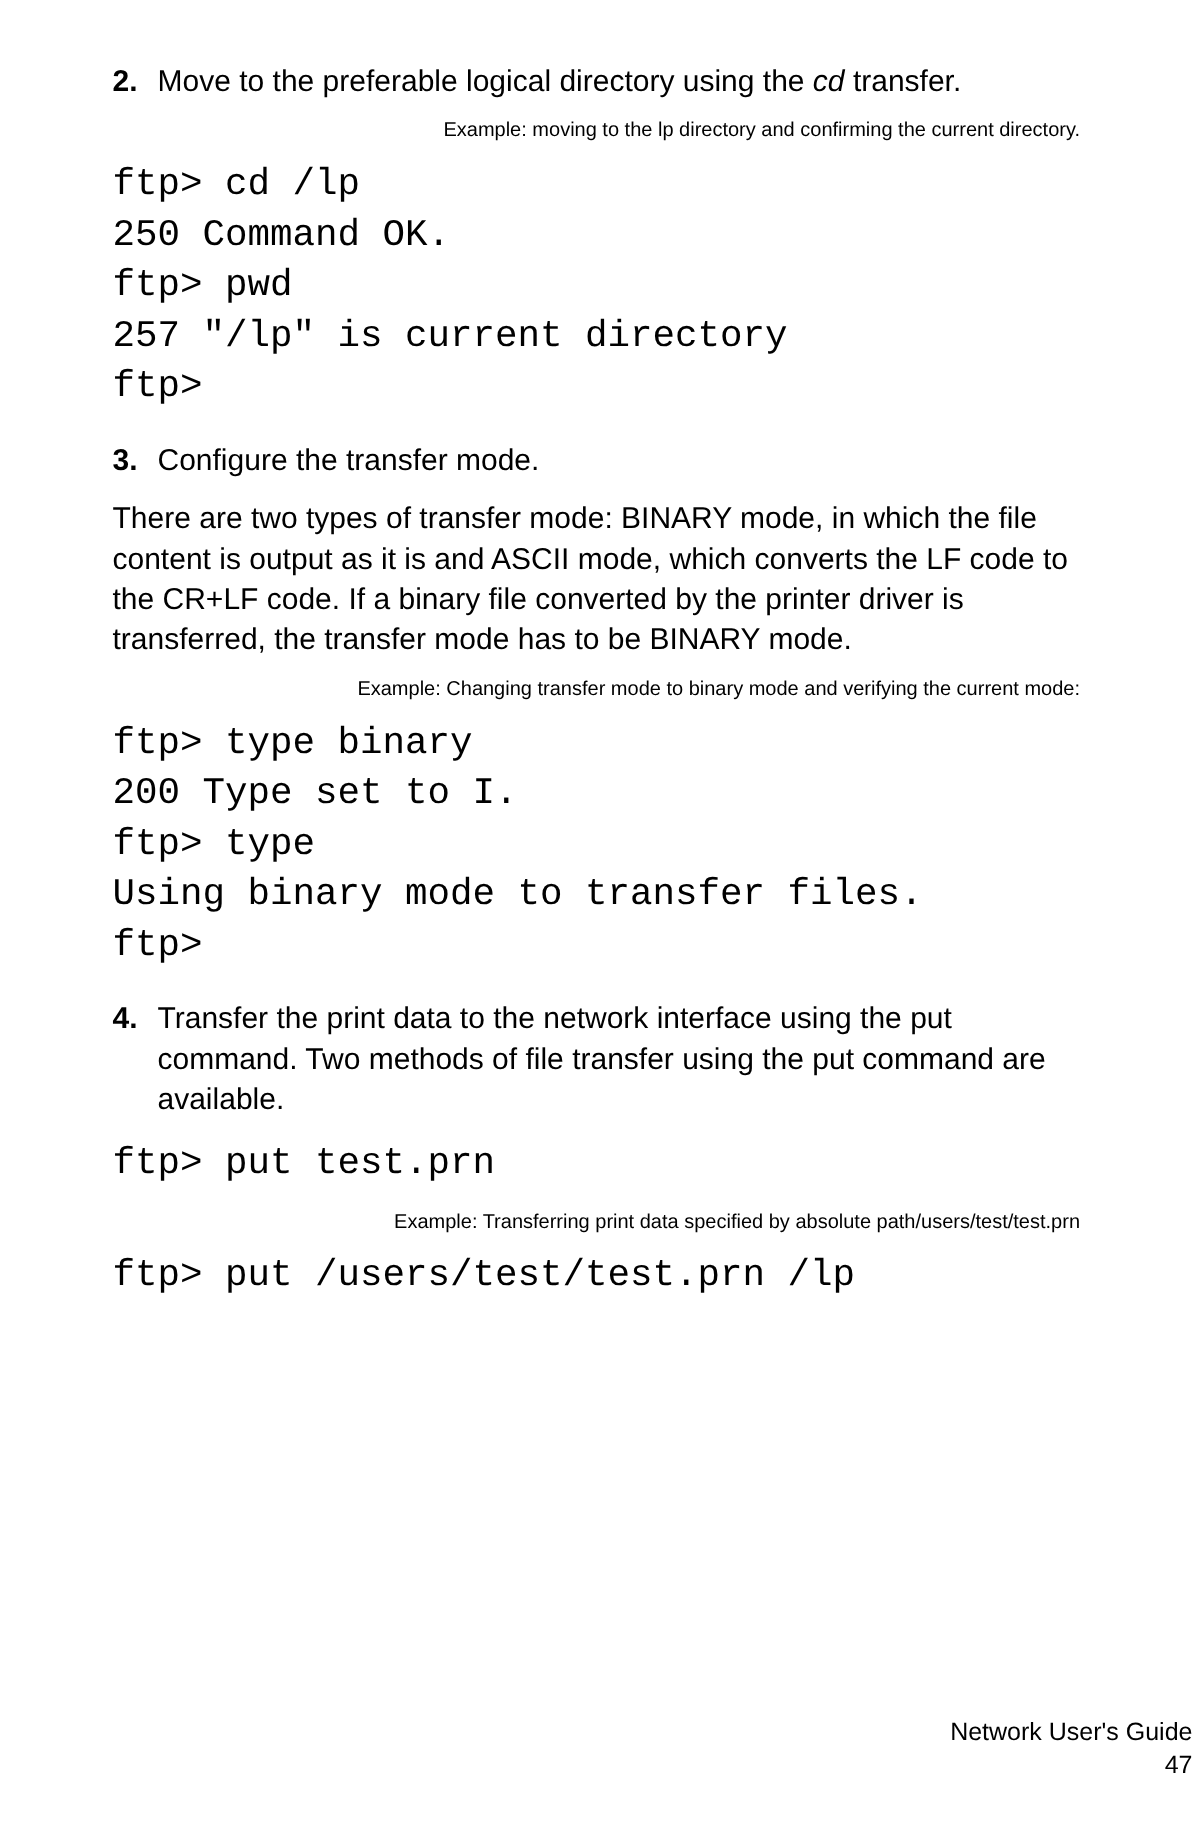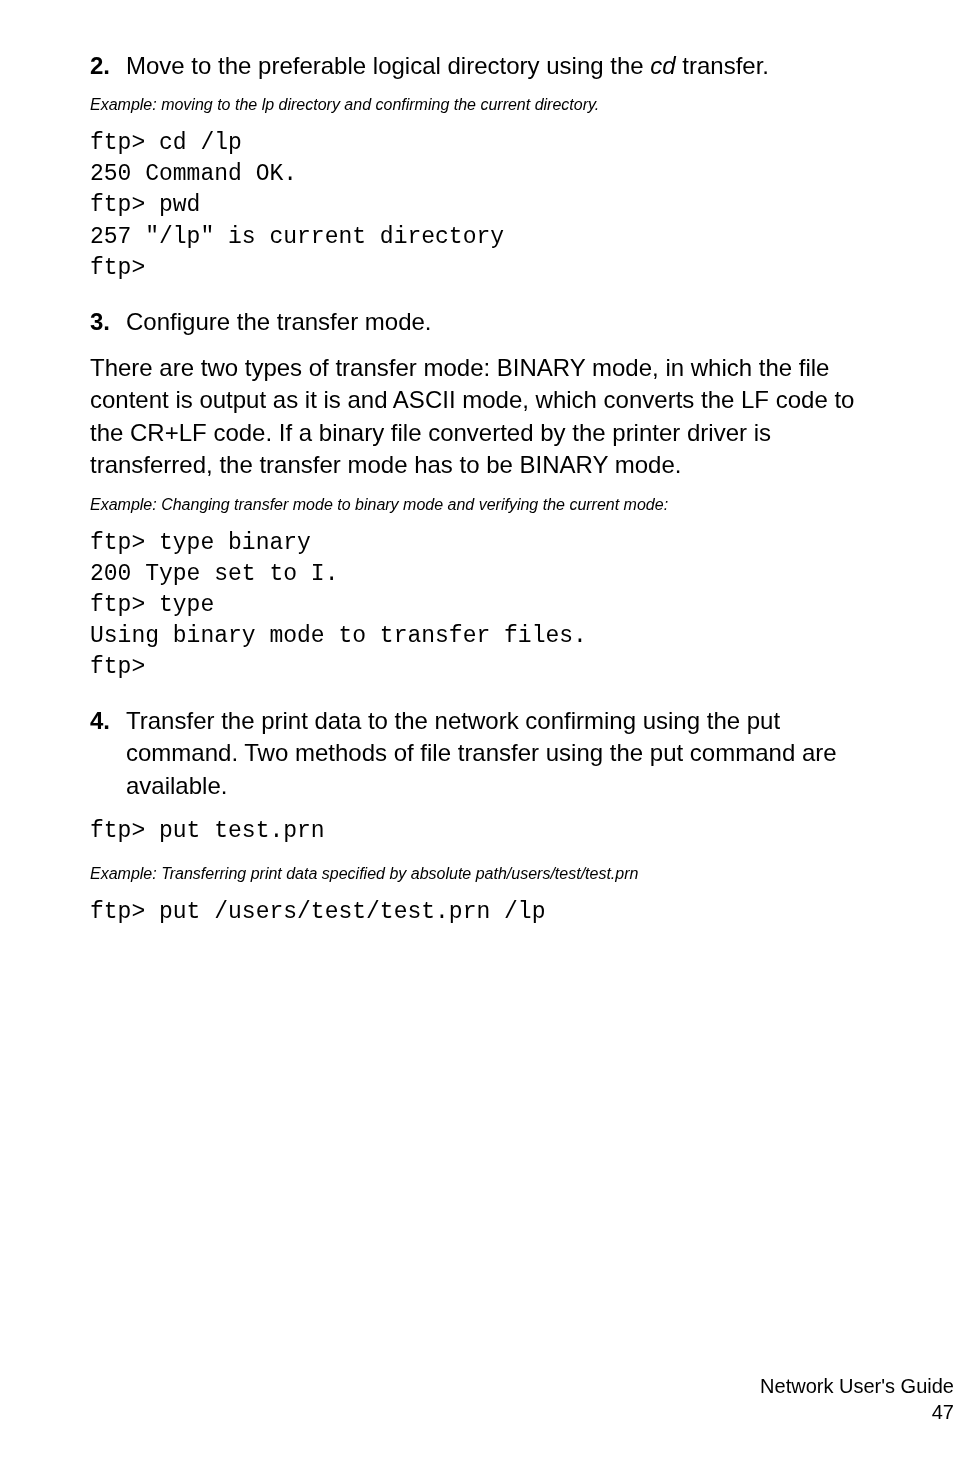--- a/index.html
+++ b/index.html
@@ -62,8 +62,8 @@
     margin: 14px 0 14px 0;
   }
   .example {
-    font-style: italic;
     margin: 14px 0 10px 0;
+    text-align: right;
   }
   .footer {
     position: absolute;

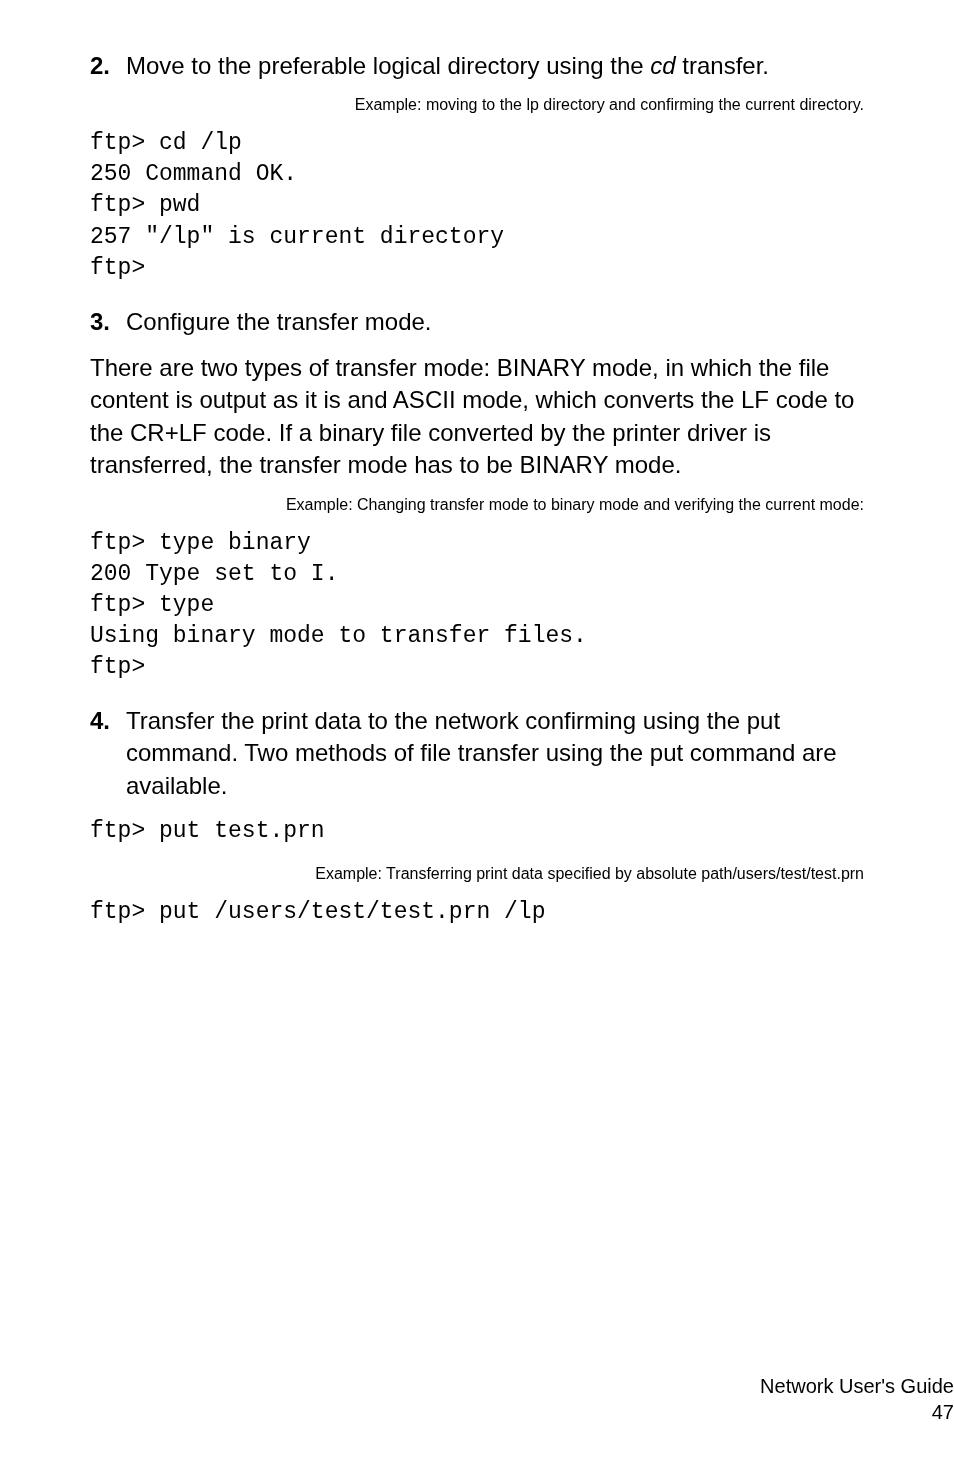--- a/index.html
+++ b/index.html
@@ -53,7 +53,7 @@
   }
   .code {
     font-family: "Courier New", Courier, monospace;
-    font-size: 23px;
+    font-size: 30px;
     line-height: 1.35;
     white-space: pre;
     margin: 14px 0 18px 0;

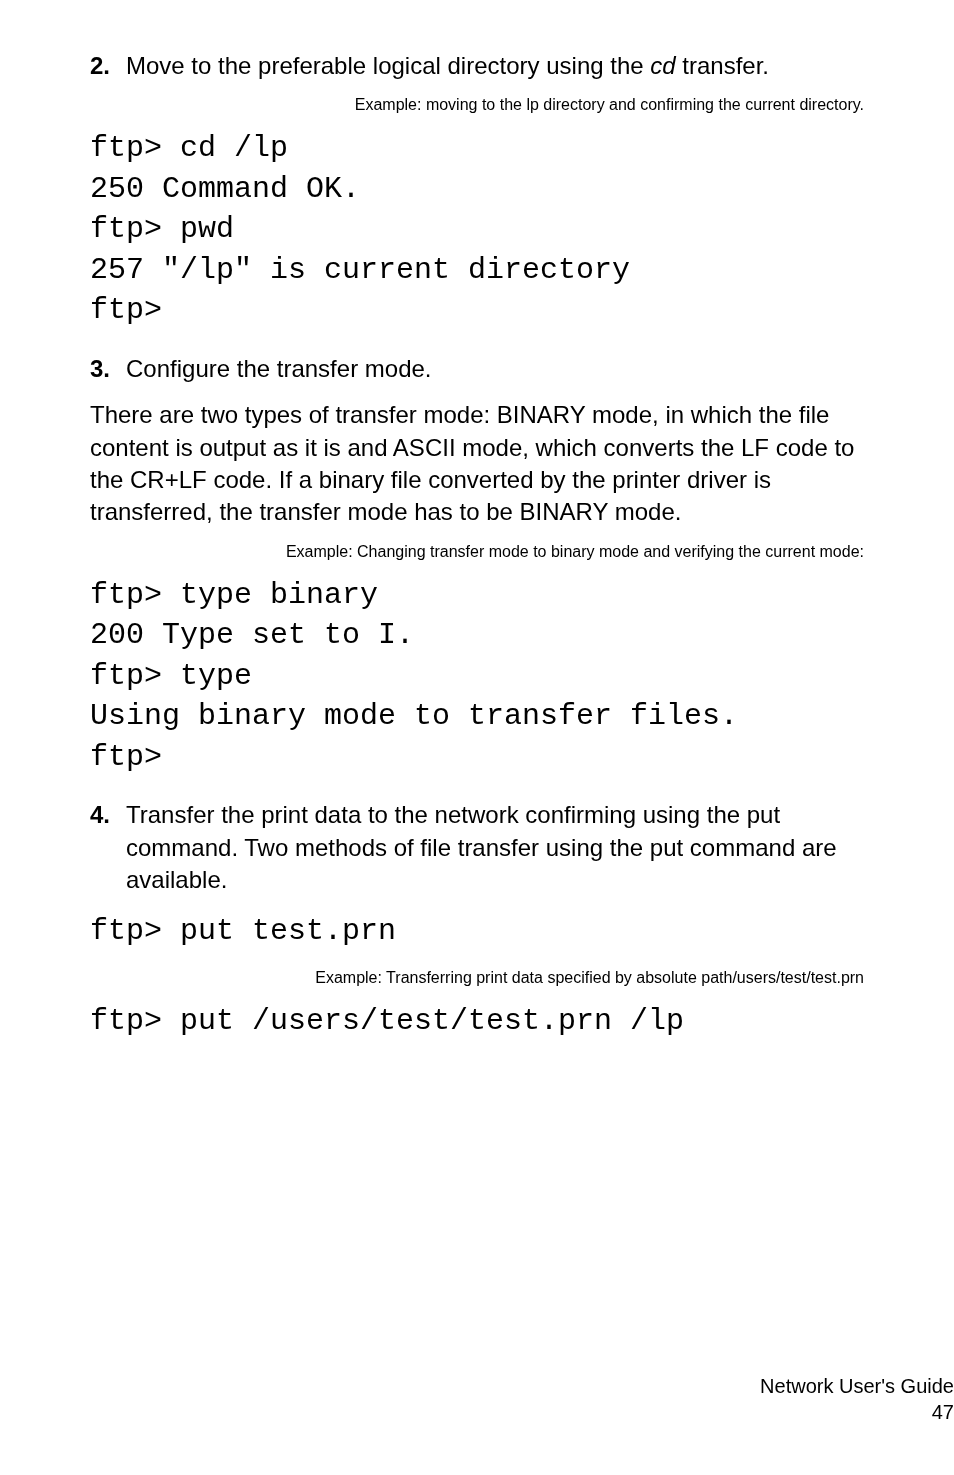--- a/index.html
+++ b/index.html
@@ -112,7 +112,7 @@
   <div class="step">
     <div class="step-row">
       <div class="step-num">4.</div>
-      <div class="step-body">Transfer the print data to the network confirming using the put command. Two methods of file transfer using the put command are available.</div>
+      <div class="step-body">Transfer the print data to the network interface using the put command. Two methods of file transfer using the put command are available.</div>
     </div>
     <div class="code-indent code">ftp&gt; put test.prn</div>
     <div class="sub-indent example">Example: Transferring print data specified by absolute path/users/test/test.prn</div>

